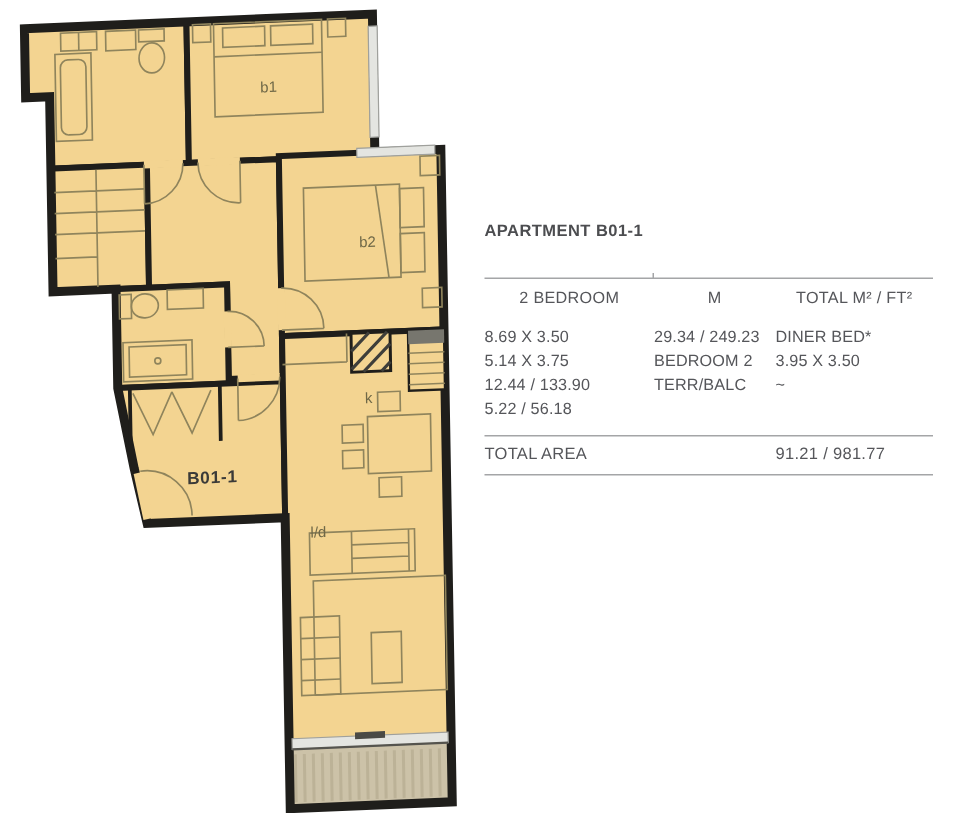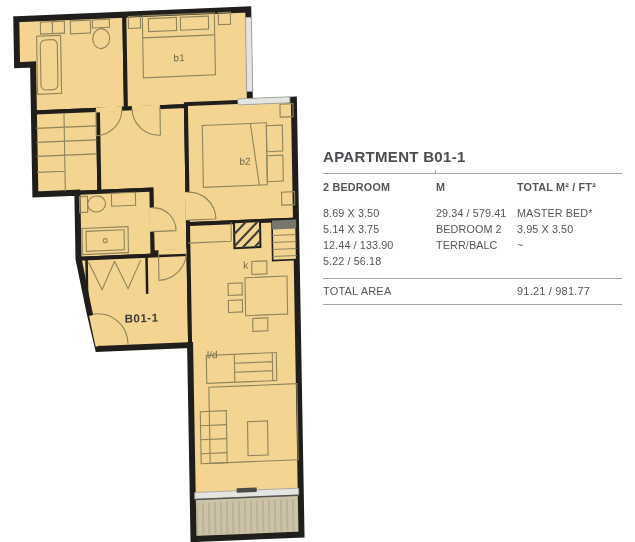--- a/index.html
+++ b/index.html
@@ -7,7 +7,7 @@
   .canvas{position:relative;width:635px;height:542px;background:#ffffff;overflow:hidden;}
   .plan{position:absolute;left:0;top:0;}
   .panel{position:absolute;left:323px;top:148px;width:299px;color:#55565a;}
-  .panel h1{margin:0 0 8px 0;font-size:15px;font-weight:bold;letter-spacing:0.3px;color:#4c4d50;}
+  .panel h1{margin:0 0 25px 0;font-size:11px;font-weight:bold;letter-spacing:0.3px;color:#4c4d50;}
   .rule{border-top:1px solid #a4a5a7;position:relative;height:0;}
   .rule .tick{position:absolute;left:112px;top:-4px;width:1px;height:4px;background:#a4a5a7;}
   .grid{display:grid;grid-template-columns:113px 81px 1fr;}

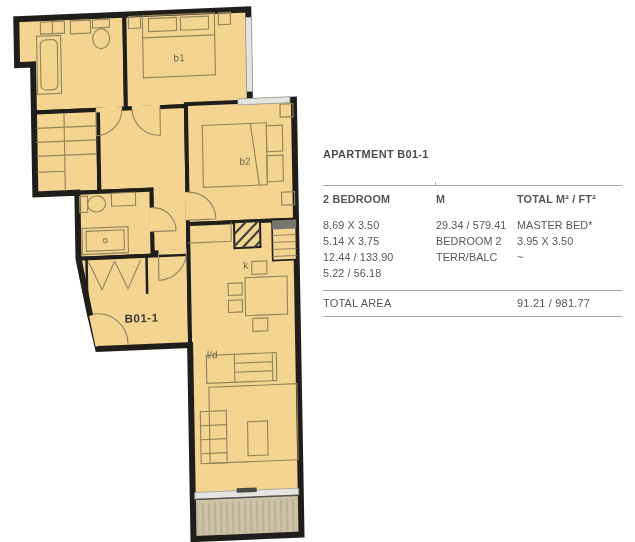--- a/index.html
+++ b/index.html
@@ -11,7 +11,7 @@
   .rule{border-top:1px solid #a4a5a7;position:relative;height:0;}
   .rule .tick{position:absolute;left:112px;top:-4px;width:1px;height:4px;background:#a4a5a7;}
   .grid{display:grid;grid-template-columns:113px 81px 1fr;}
-  .hdr{margin:7px 0 12px 0;font-size:10.8px;font-weight:bold;color:#55565a;letter-spacing:0.2px;}
+  .hdr{margin:7px 0 12px 0;font-size:10.8px;font-weight:normal;color:#55565a;letter-spacing:0.2px;text-align:center;}
   .rows{font-size:10.8px;line-height:16px;margin-bottom:9px;letter-spacing:0.1px;}
   .tot{font-size:11px;font-weight:normal;margin:6px 0 7px 0;letter-spacing:0.2px;}
   .cell{white-space:nowrap;}

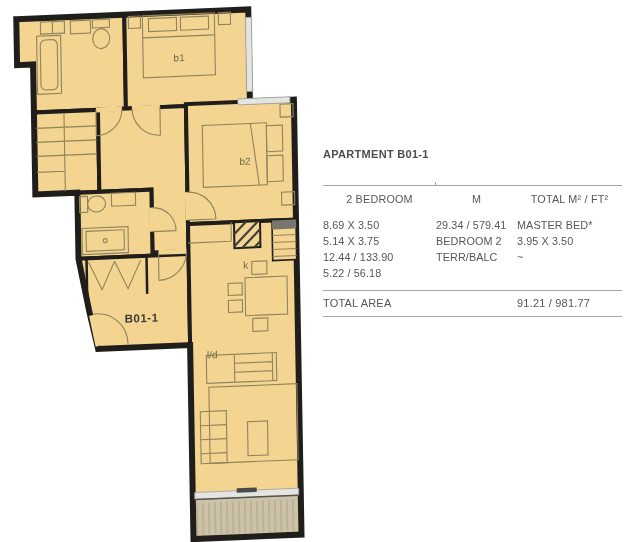--- a/index.html
+++ b/index.html
@@ -176,7 +176,7 @@
 
     <div class="grid rows">
       <span class="cell">8.69 X 3.50</span>
-      <span class="cell">29.34 / 579.41</span>
+      <span class="cell">29.34 / 249.23</span>
 
       <span class="cell">MASTER BED*</span>
       <span class="cell">5.14 X 3.75</span>

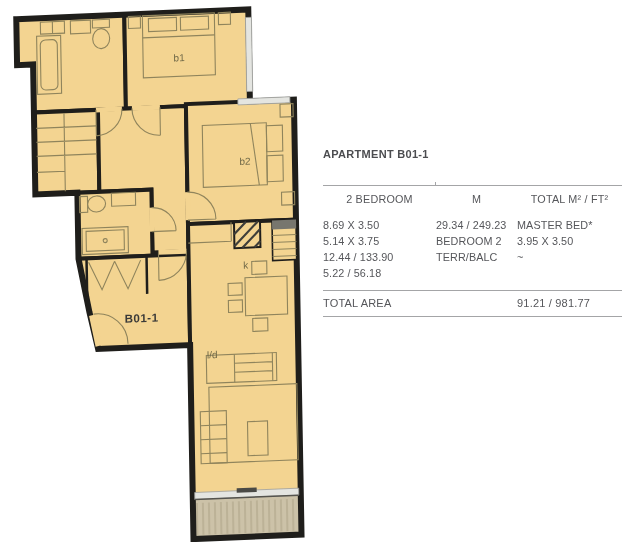--- a/index.html
+++ b/index.html
@@ -178,7 +178,7 @@
       <span class="cell">8.69 X 3.50</span>
       <span class="cell">29.34 / 249.23</span>
 
-      <span class="cell">MASTER BED*</span>
+      <span class="cell">DINER BED*</span>
       <span class="cell">5.14 X 3.75</span>
 
       <span class="cell">BEDROOM 2</span>

